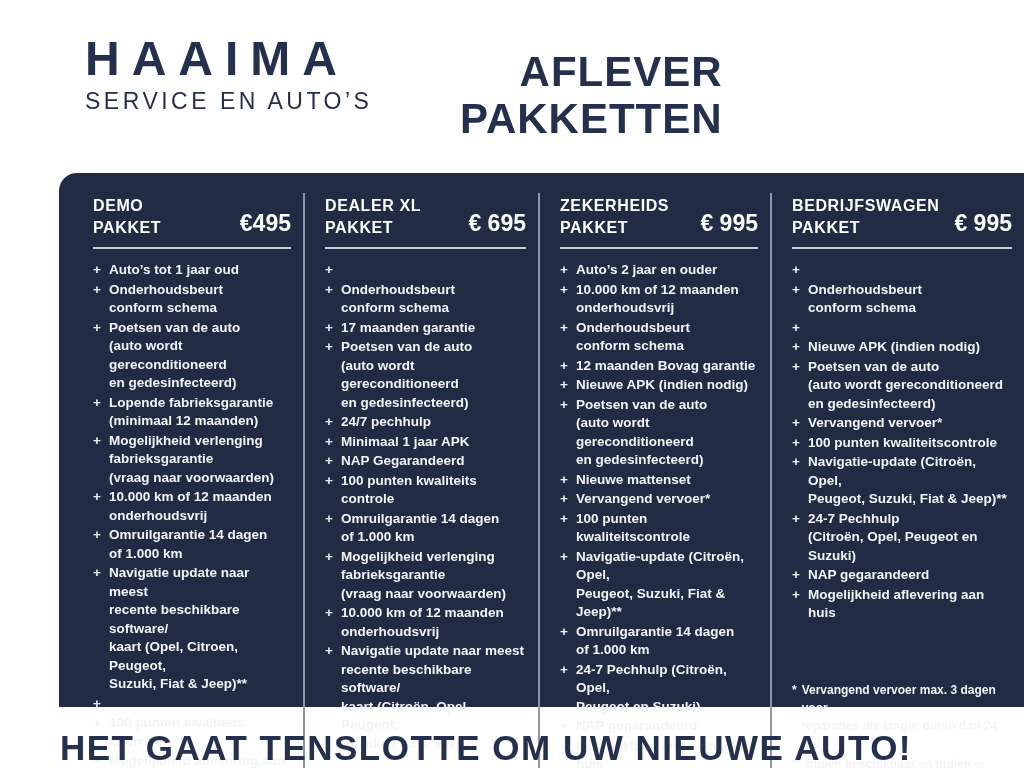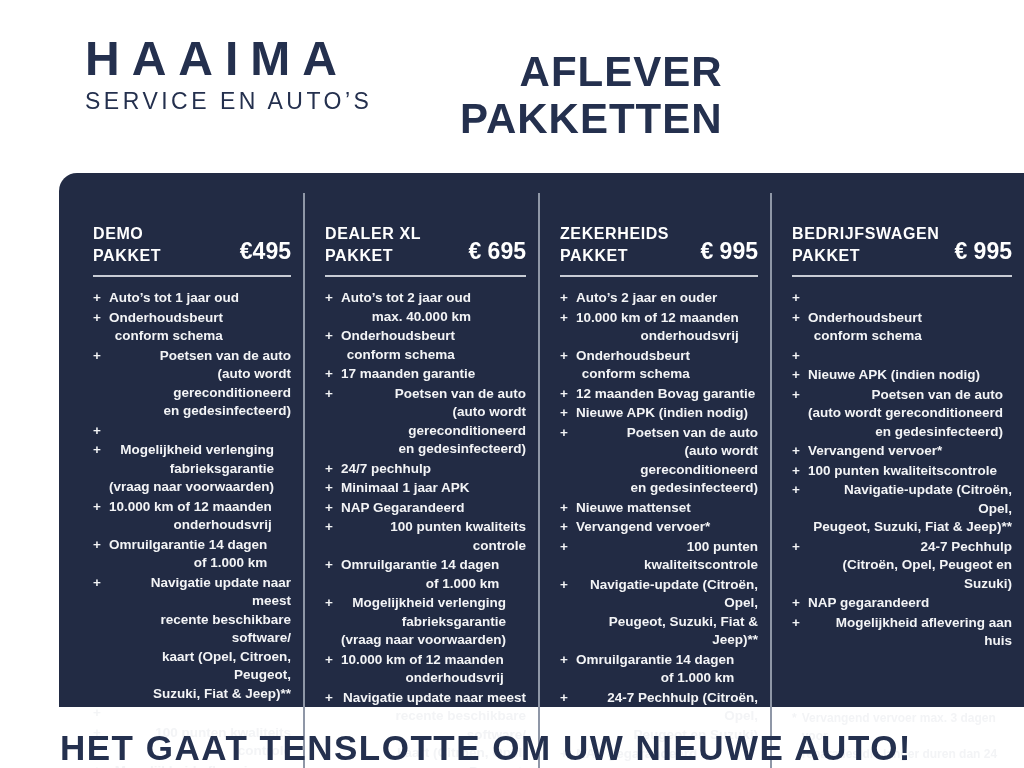--- a/index.html
+++ b/index.html
@@ -49,7 +49,7 @@
   }
   .pkg-title{
     font-size:16px;font-weight:bold;letter-spacing:0.6px;
-    line-height:1.35;white-space:pre-line;color:#fff;margin-top:28px;
+    line-height:1.35;white-space:pre-line;color:#fff;
   }
   .pkg-price{
     font-size:23px;font-weight:bold;color:#fff;

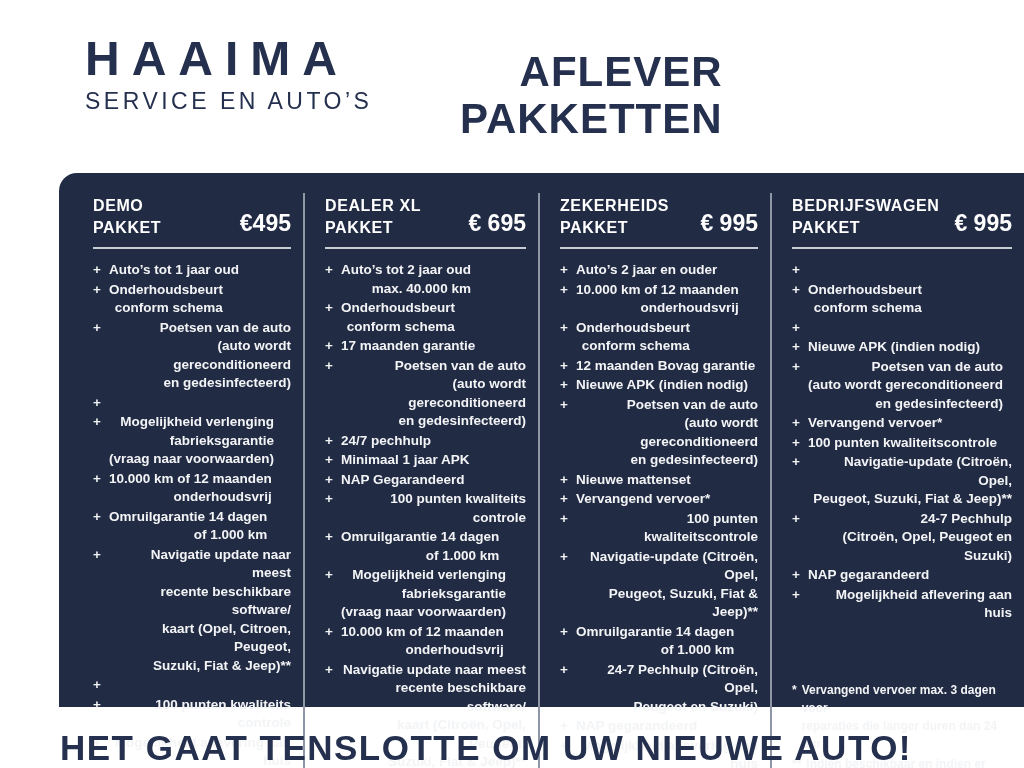--- a/index.html
+++ b/index.html
@@ -65,7 +65,7 @@
     margin-bottom:1px;
   }
   .item-marker{flex:0 0 auto;}
-  .item-text{white-space:pre-line;text-align:right;}
+  .item-text{white-space:pre-line;}
   .footnotes{margin-top:58px;}
   .footnote{
     display:flex;gap:5px;

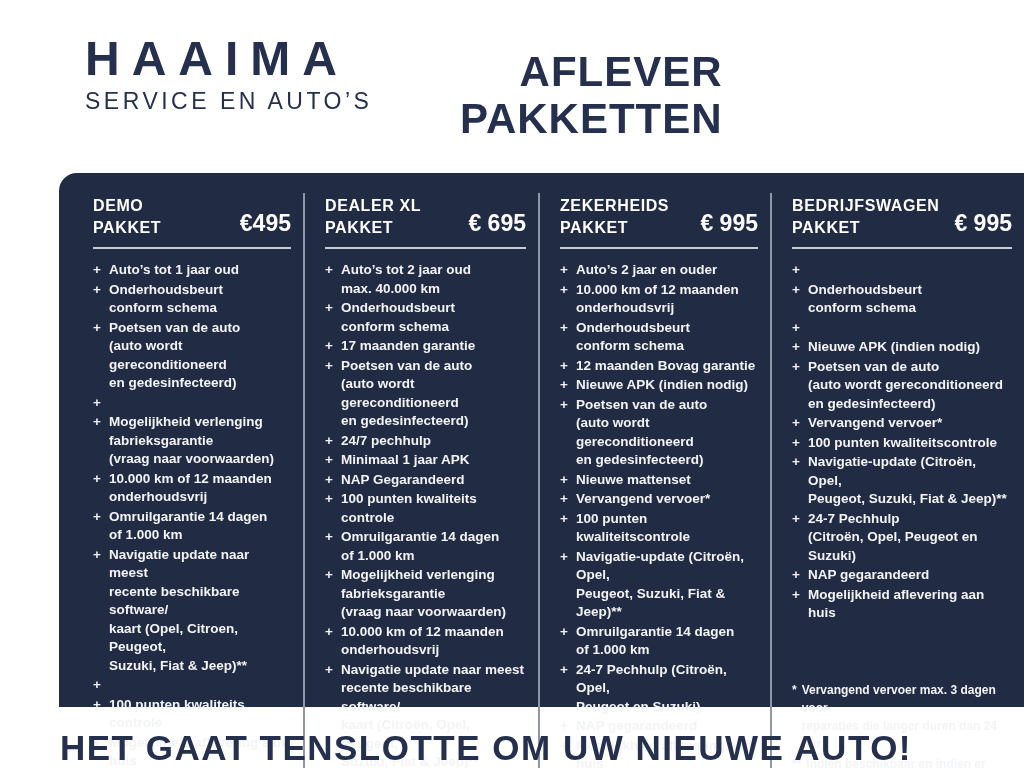--- a/index.html
+++ b/index.html
@@ -167,8 +167,6 @@
     <div class="pkg-items">
         <div class="item">
           <span class="item-marker">+</span>
-          <span class="item-text">Auto’s tot 2 jaar oud
-max. 40.000 km</span>
         </div>
         <div class="item">
           <span class="item-marker">+</span>

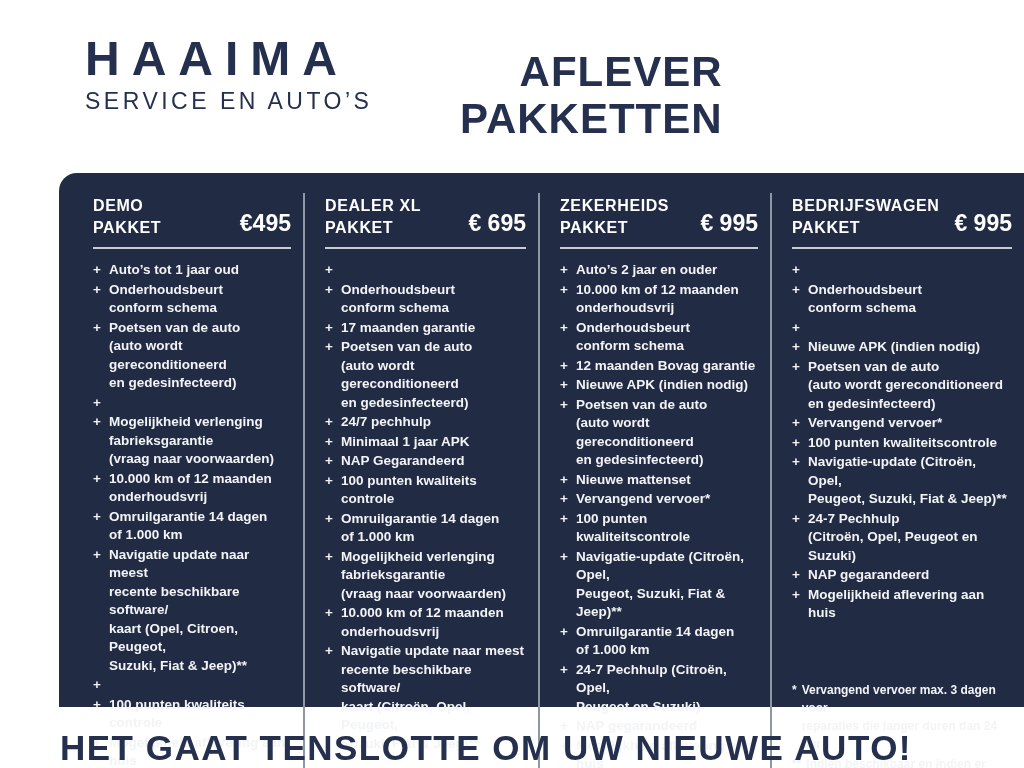--- a/index.html
+++ b/index.html
@@ -118,6 +118,8 @@
         </div>
         <div class="item">
           <span class="item-marker">+</span>
+          <span class="item-text">Lopende fabrieksgarantie
+(minimaal 12 maanden)</span>
         </div>
         <div class="item">
           <span class="item-marker">+</span>

